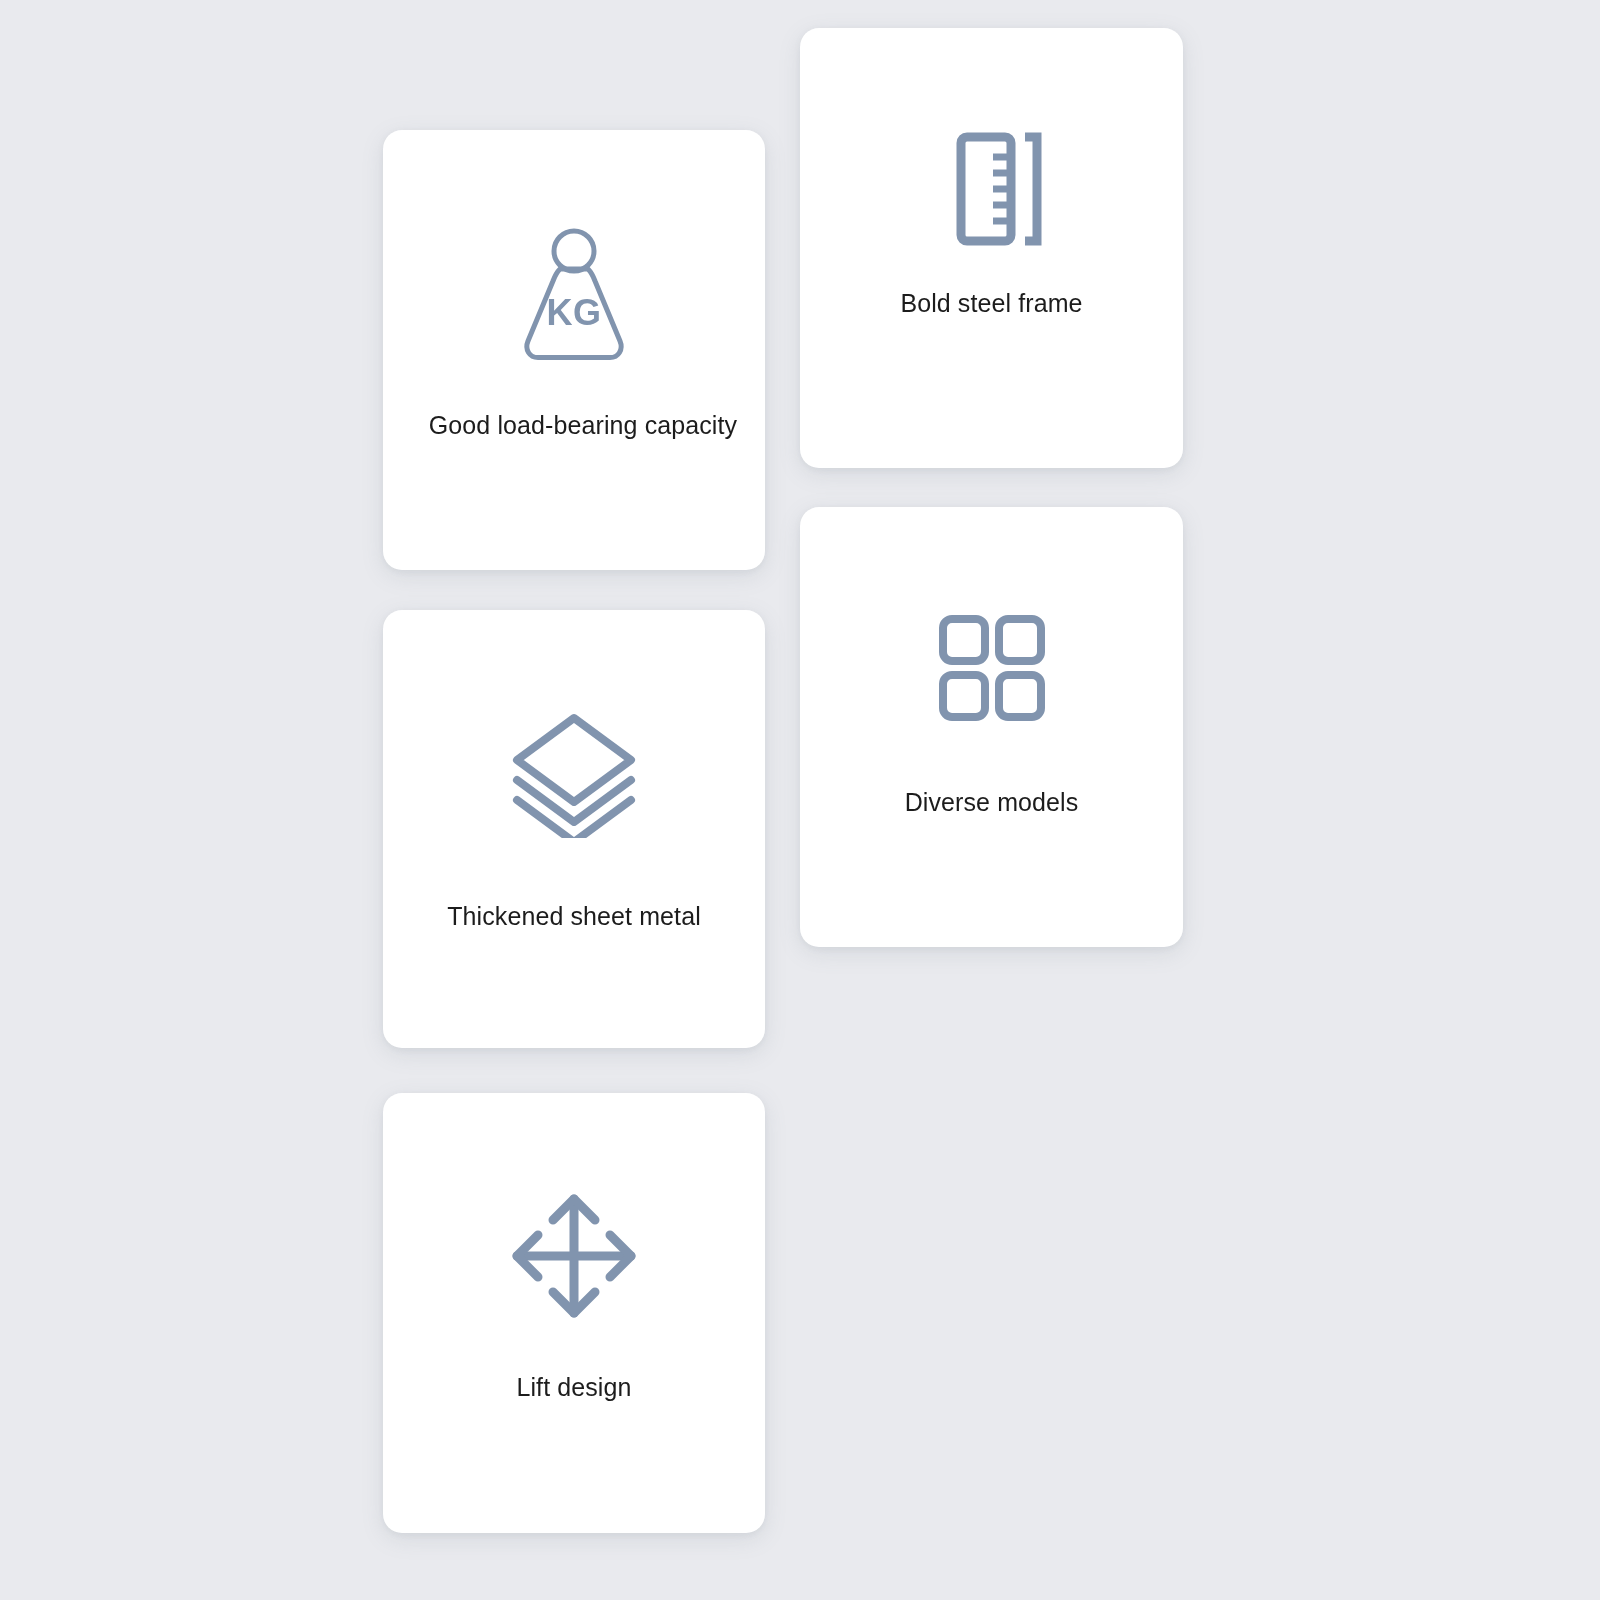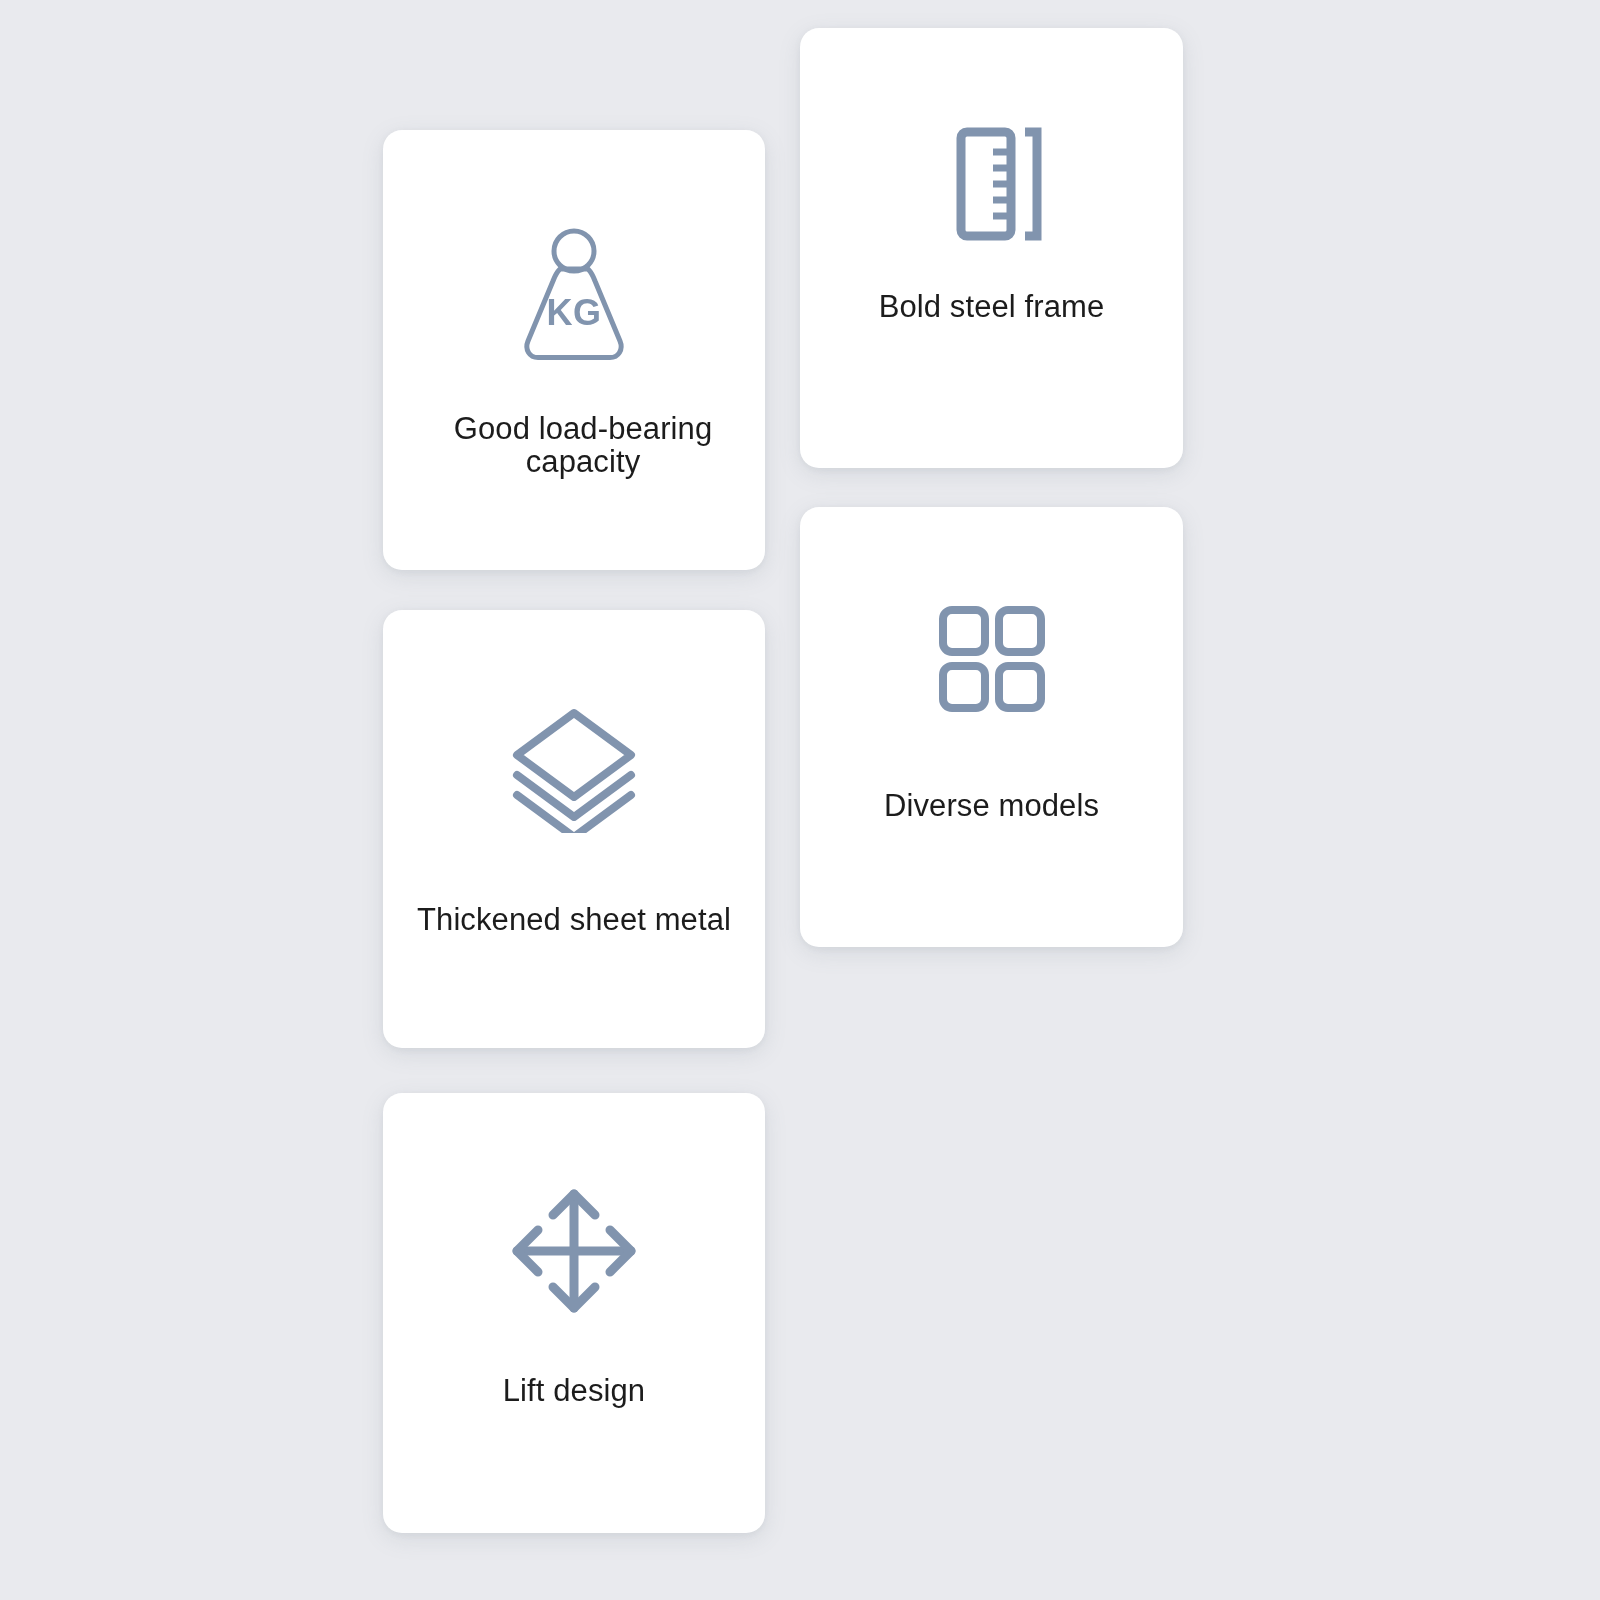--- a/index.html
+++ b/index.html
@@ -34,6 +34,7 @@
 
   .card-icon {
     display: flex;
+    align-items: center;
     justify-content: center;
     width: 100%;
   }

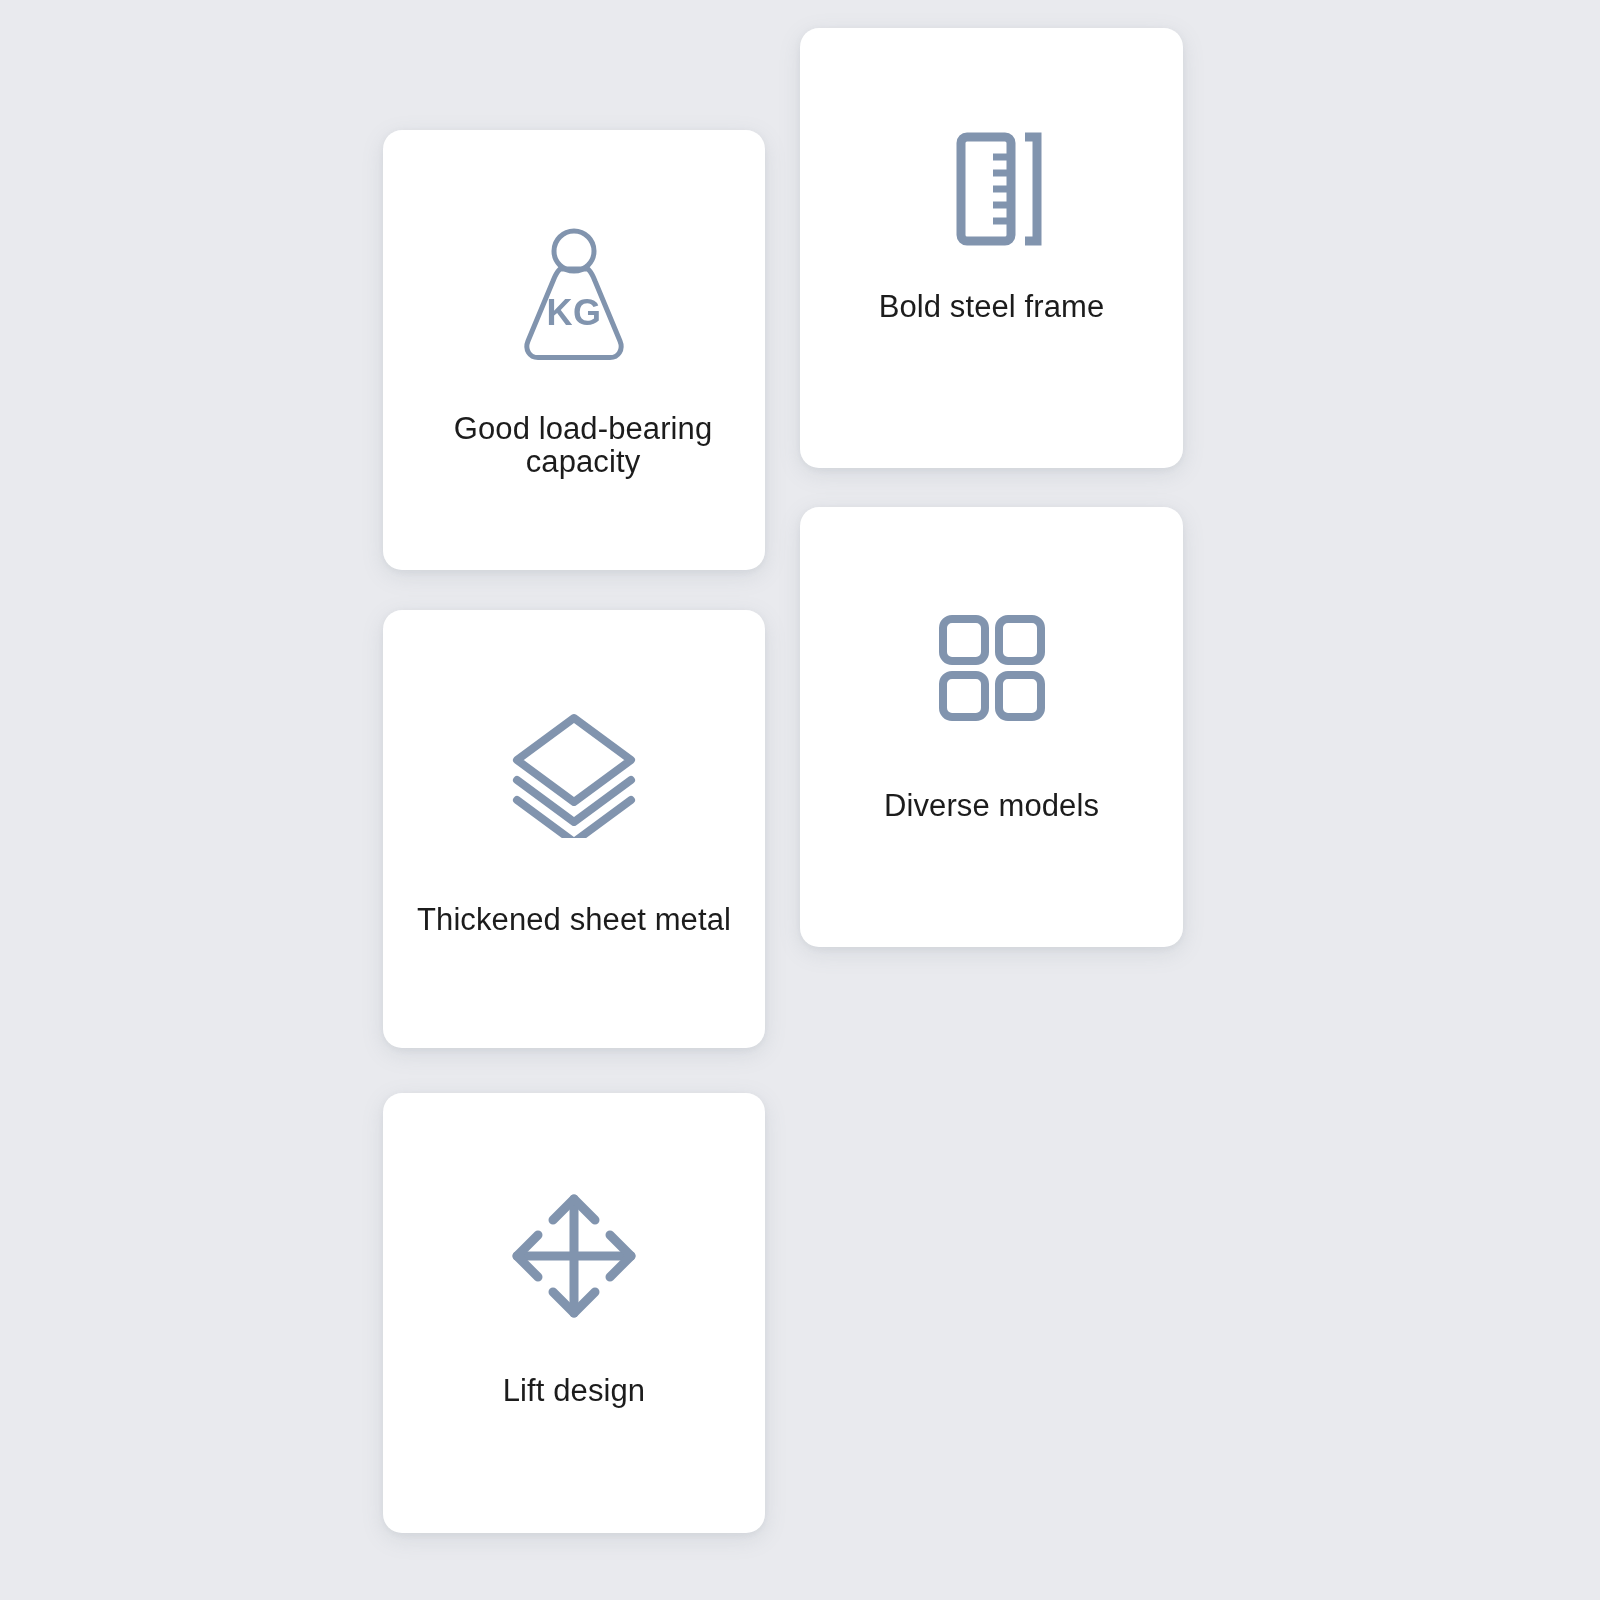--- a/index.html
+++ b/index.html
@@ -43,7 +43,7 @@
     width: 100%;
     text-align: center;
     color: #1c1c1c;
-    font-size: 31px;
+    font-size: 25px;
     line-height: 1.08;
     letter-spacing: 0.1px;
     padding: 0 14px;

